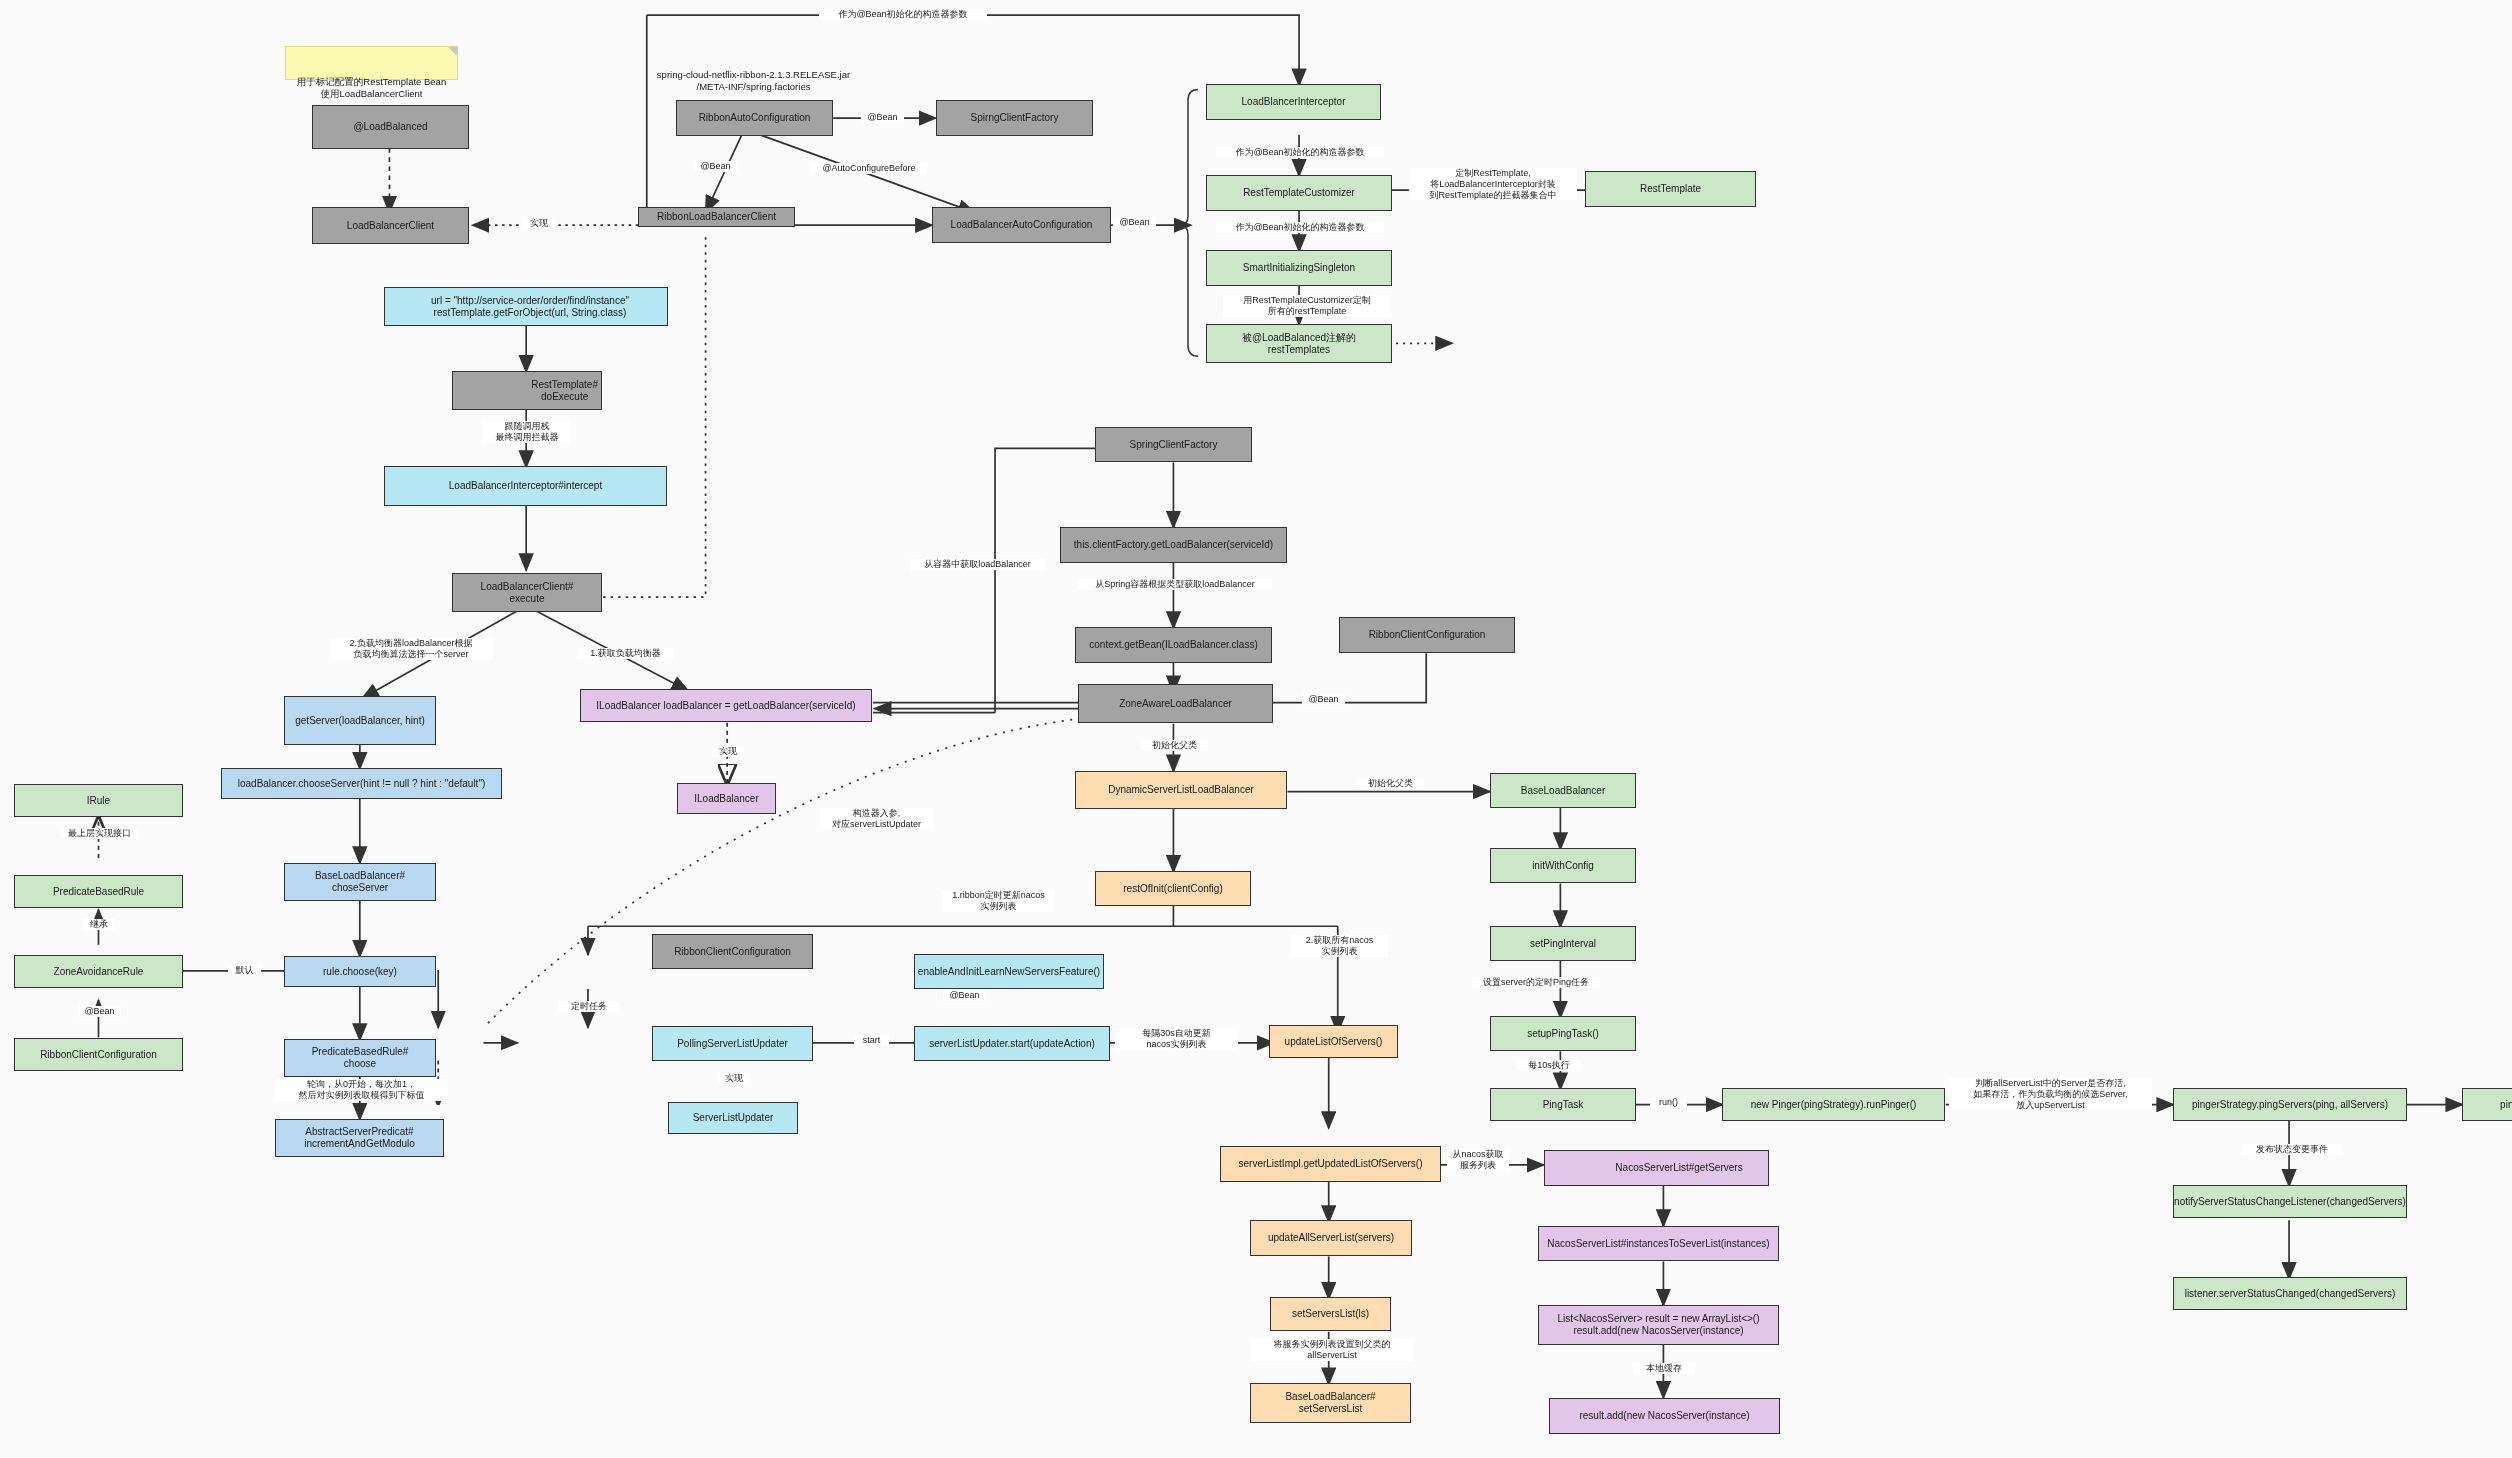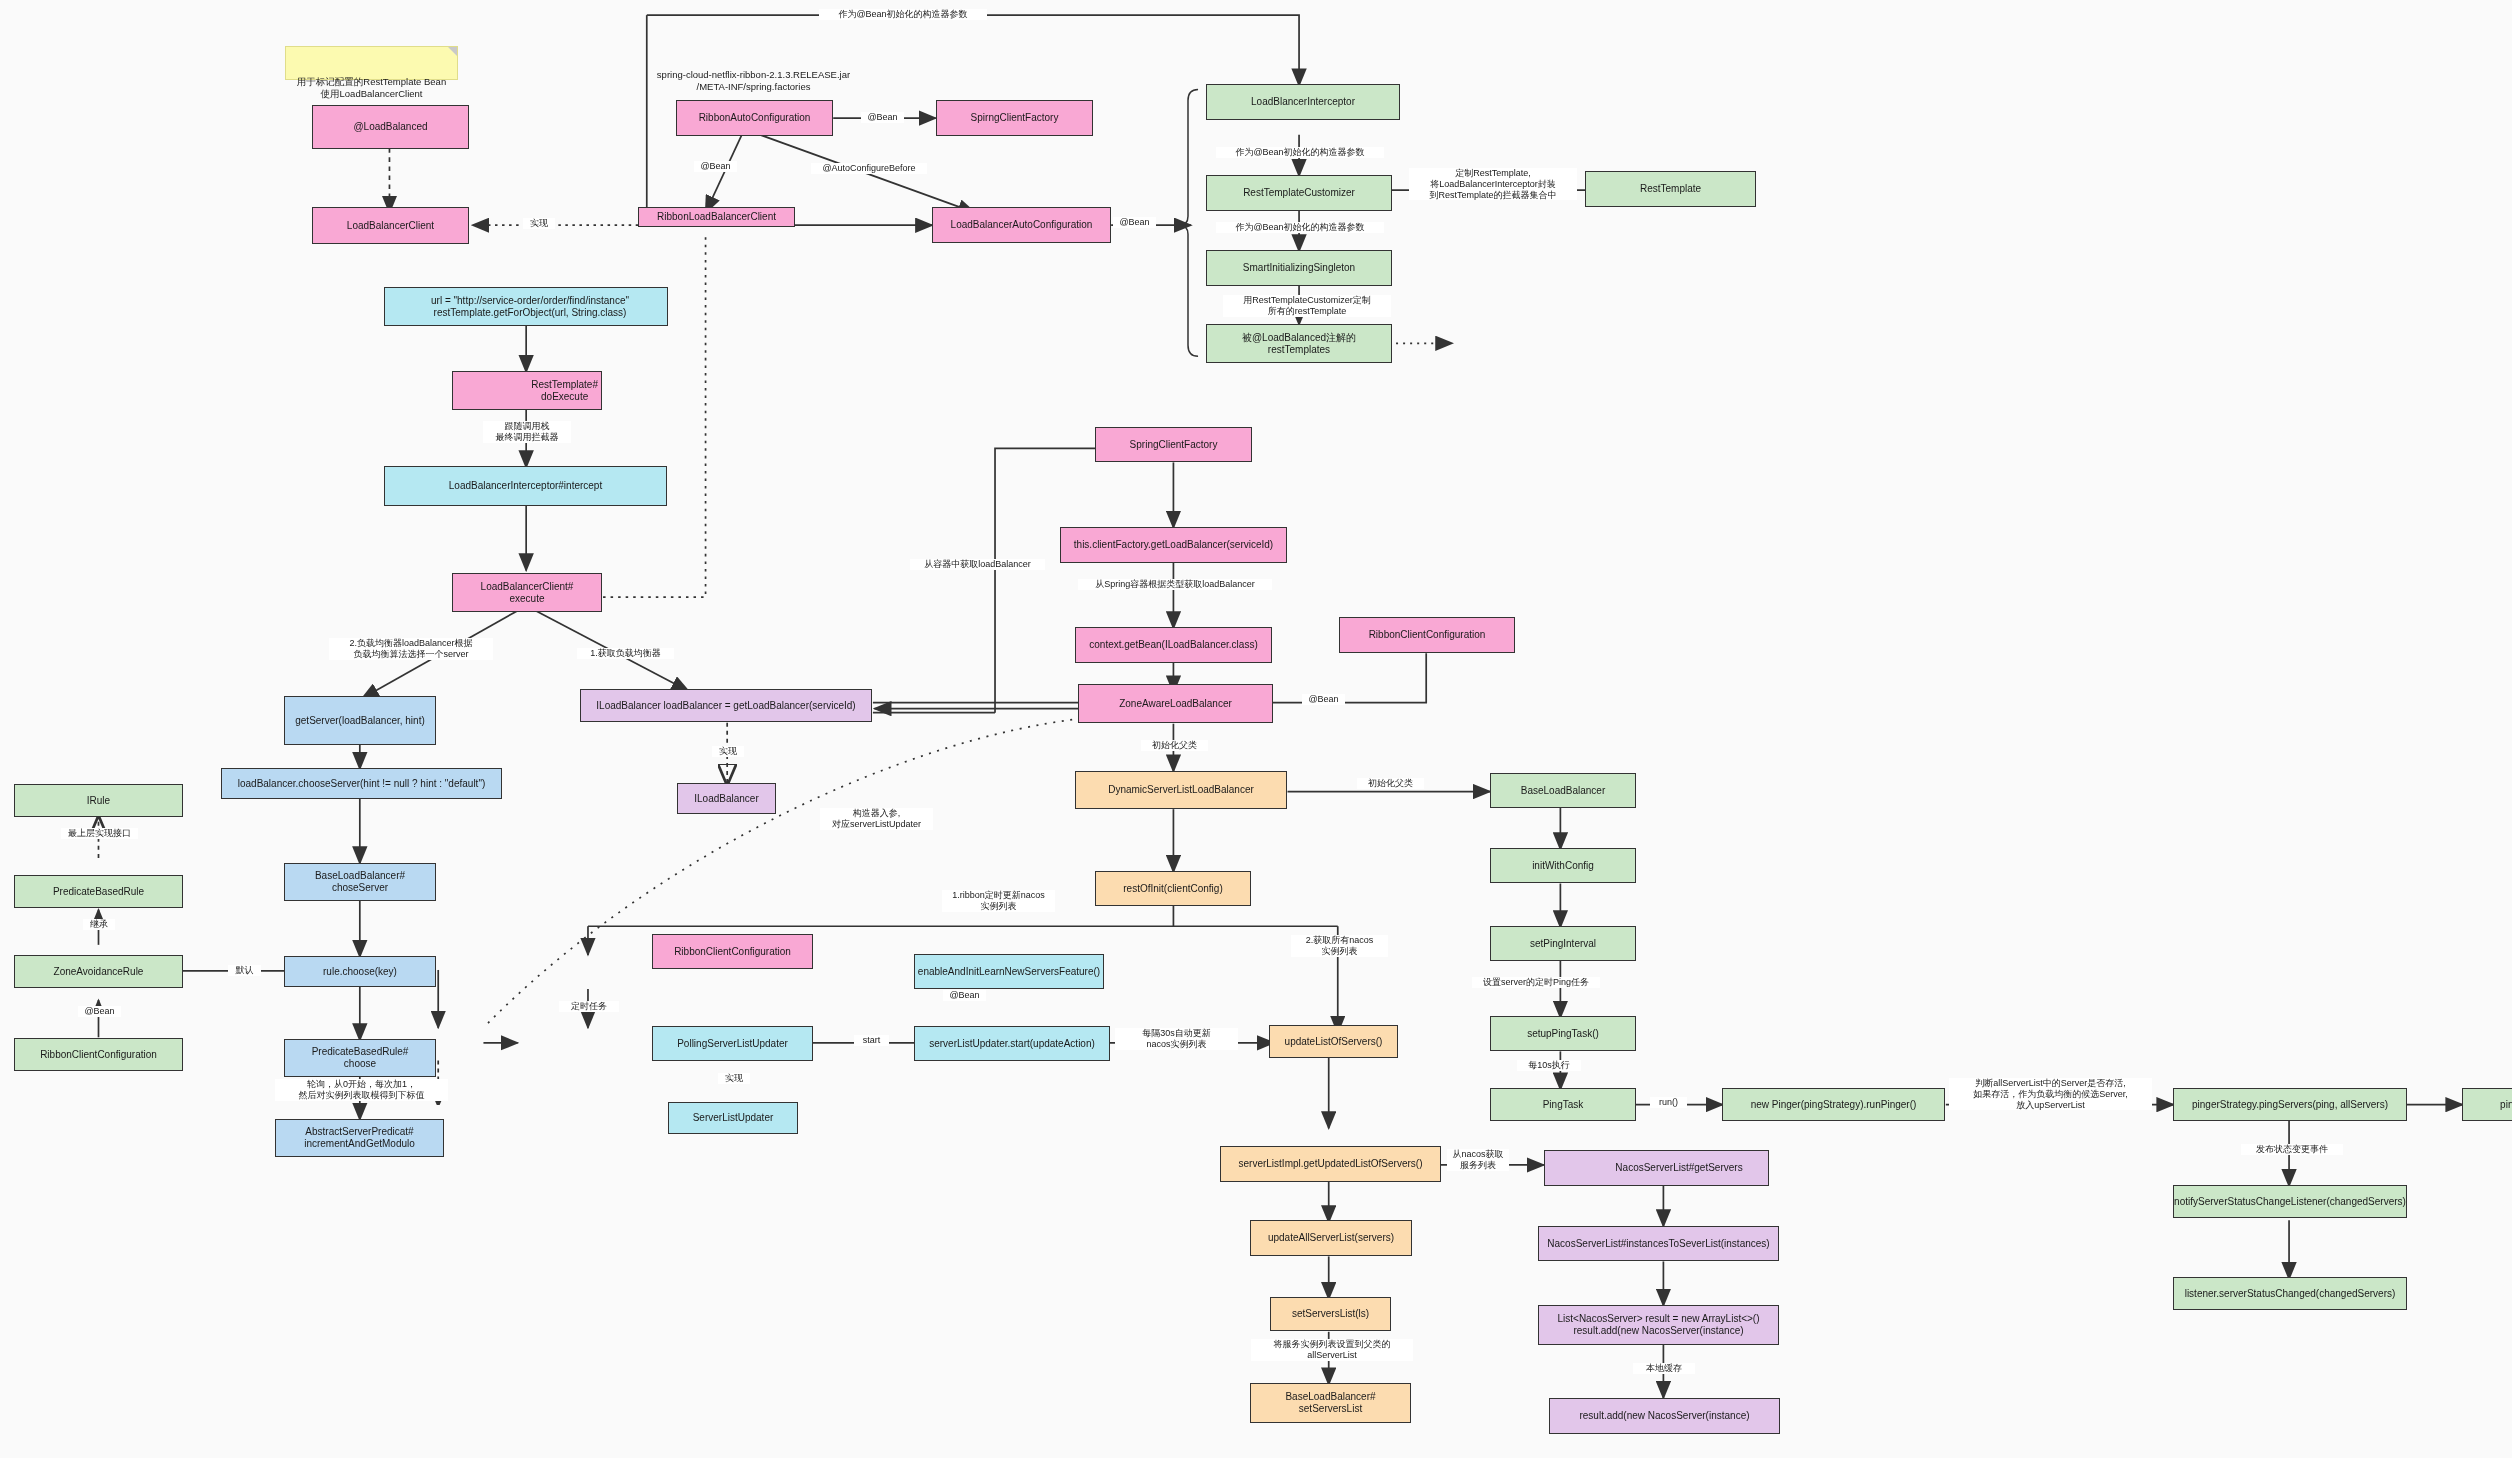--- a/index.html
+++ b/index.html
@@ -179,7 +179,7 @@
   <div class="node pink" style="left:638px;top:207px;width:157px;height:20px;"><span>RibbonLoadBalancerClient</span></div>
   <div class="node pink" style="left:932px;top:207px;width:179px;height:36px;"><span>LoadBalancerAutoConfiguration</span></div>
 
-  <div class="node green" style="left:1206px;top:84px;width:194px;height:36px;"><span>LoadBlancerInterceptor</span></div>
+  <div class="node green" style="left:1206px;top:84px;width:175px;height:36px;"><span>LoadBlancerInterceptor</span></div>
   <div class="node green" style="left:1206px;top:175px;width:186px;height:36px;"><span>RestTemplateCustomizer</span></div>
   <div class="node green" style="left:1585px;top:171px;width:171px;height:36px;"><span>RestTemplate</span></div>
   <div class="node green" style="left:1206px;top:250px;width:186px;height:36px;"><span>SmartInitializingSingleton</span></div>

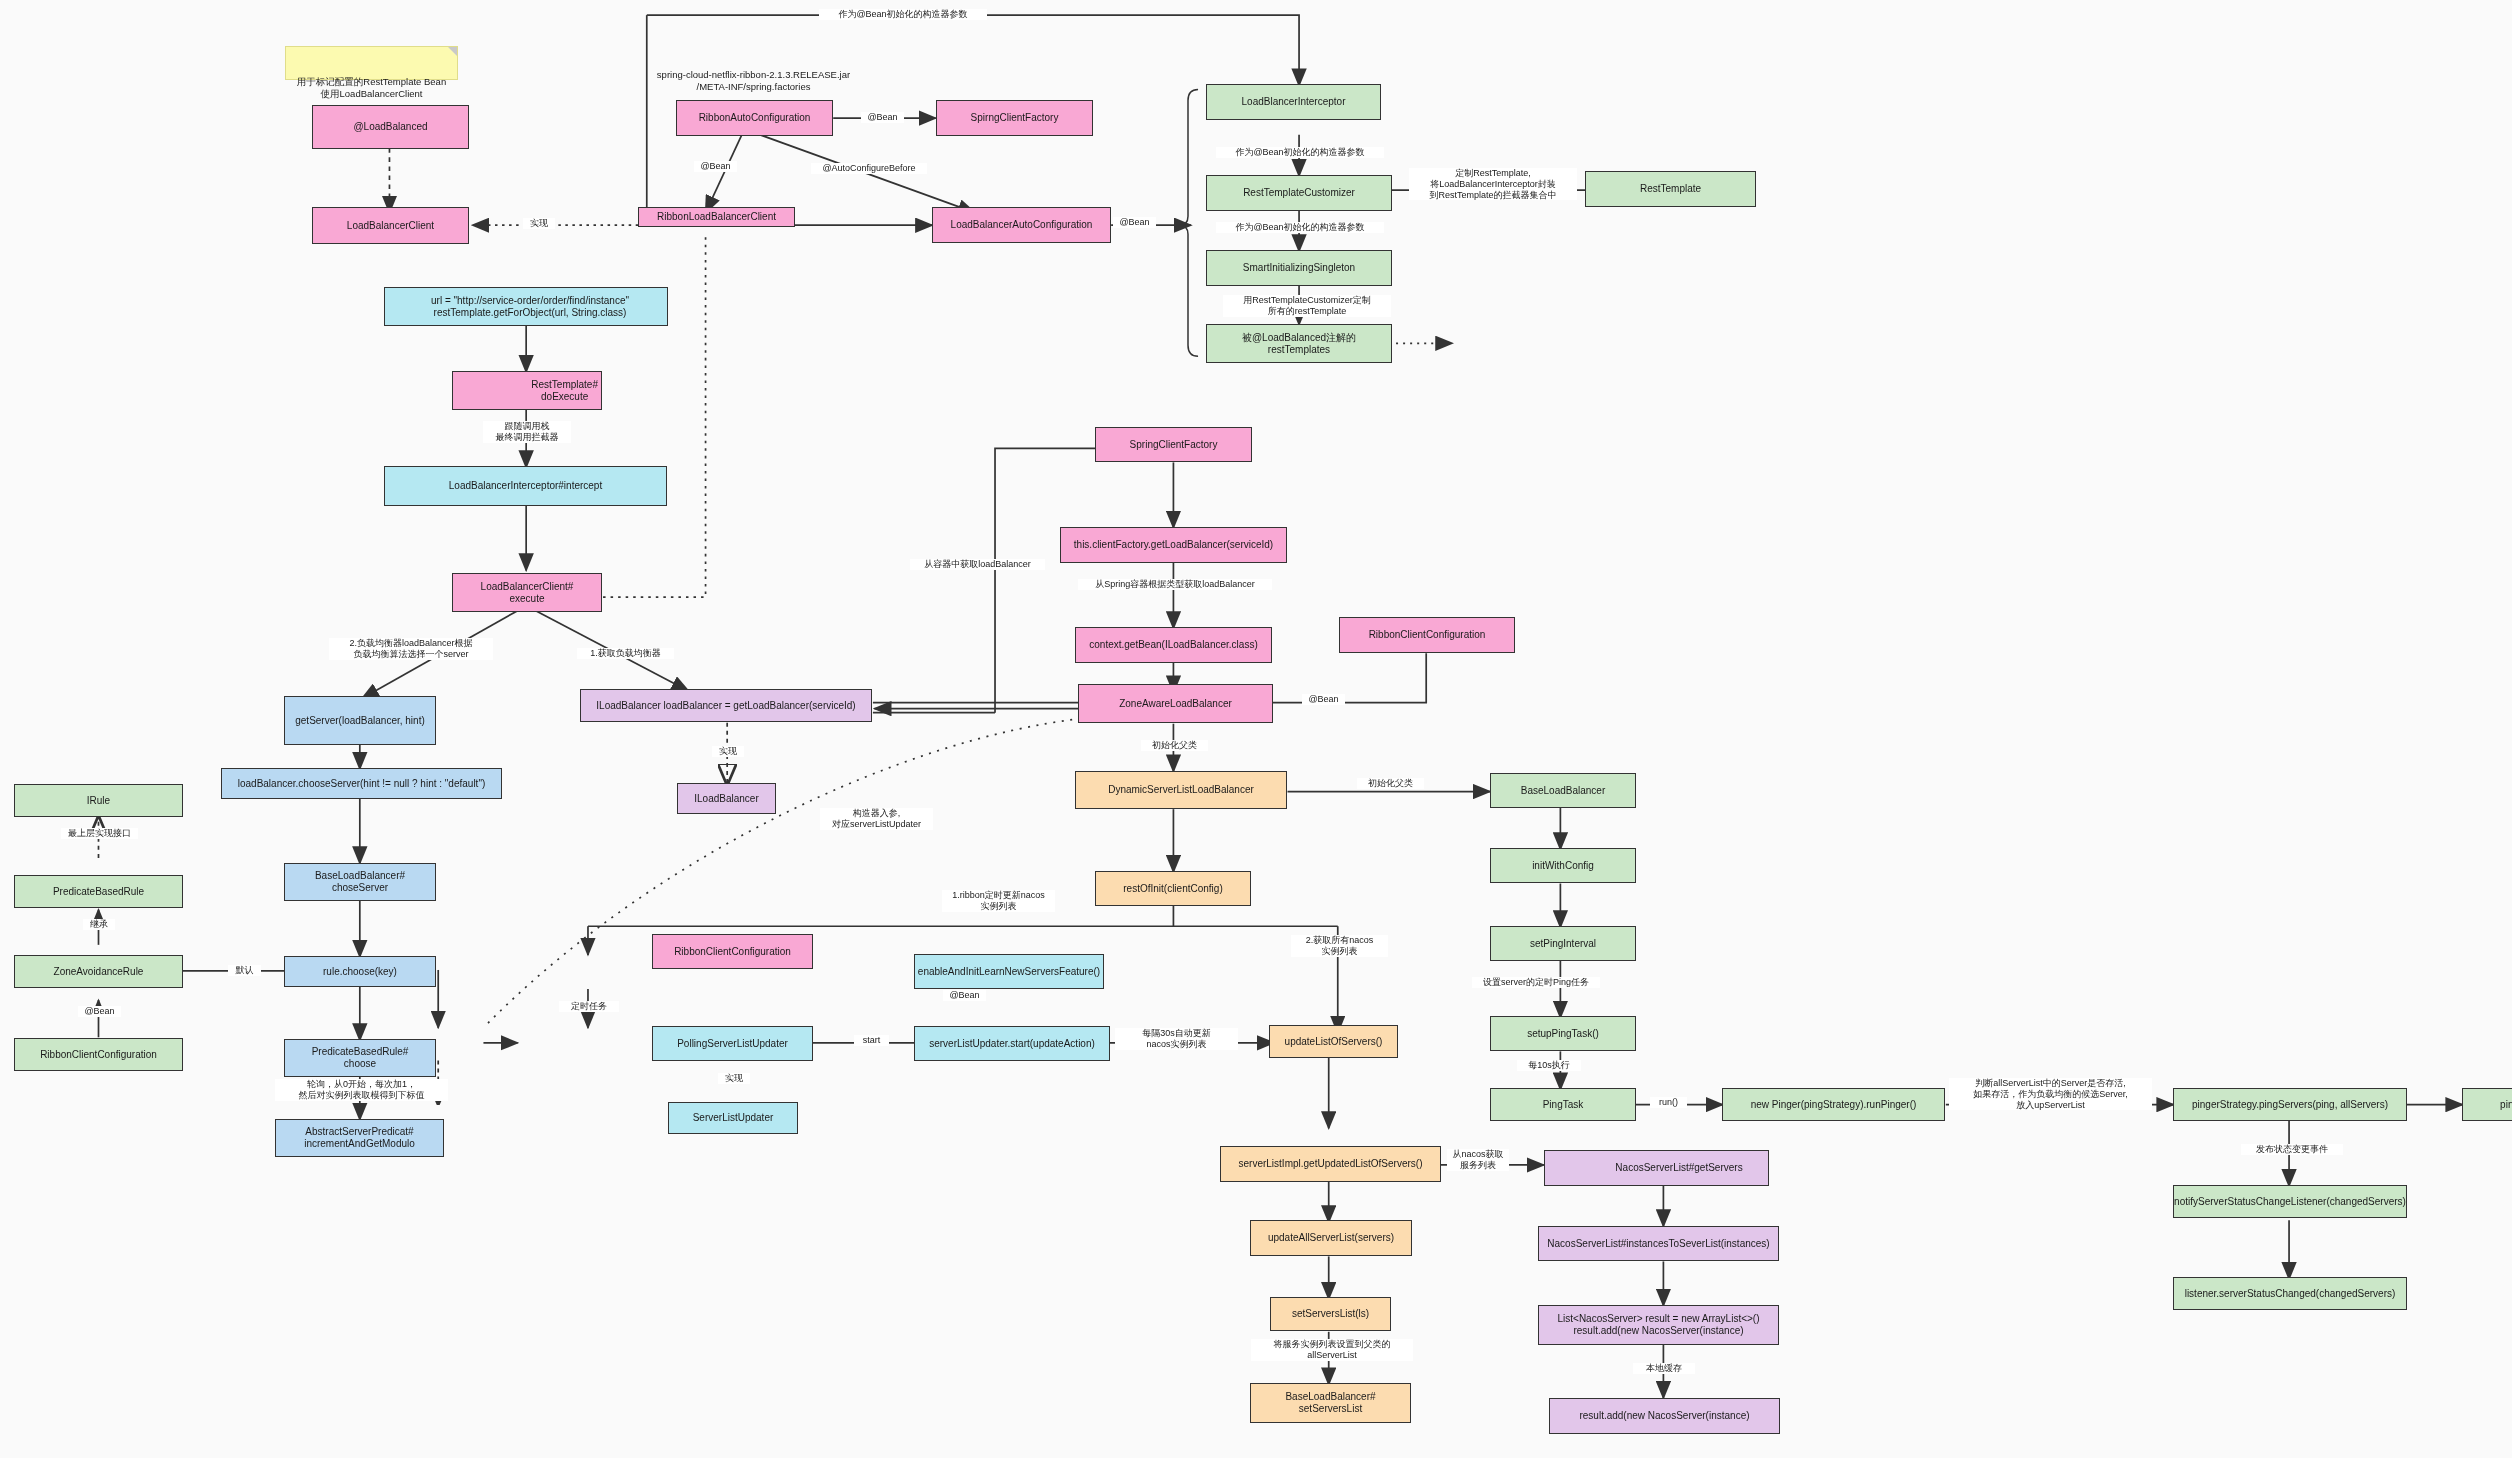--- a/index.html
+++ b/index.html
@@ -8,7 +8,7 @@
   .node{position:absolute;box-sizing:border-box;border:1.5px solid #333;display:flex;align-items:center;
         justify-content:center;text-align:center;line-height:1.18;color:#1a1a1a;
         font-size:10px;padding:1px 3px;white-space:pre-line;}
-  .pink{background:#f9a8d4;}
+  .pink{background:#a3a3a3;}
   .green{background:#cbe7c8;}
   .blue{background:#b5e8f2;}
   .lblue{background:#b9d9f2;}

